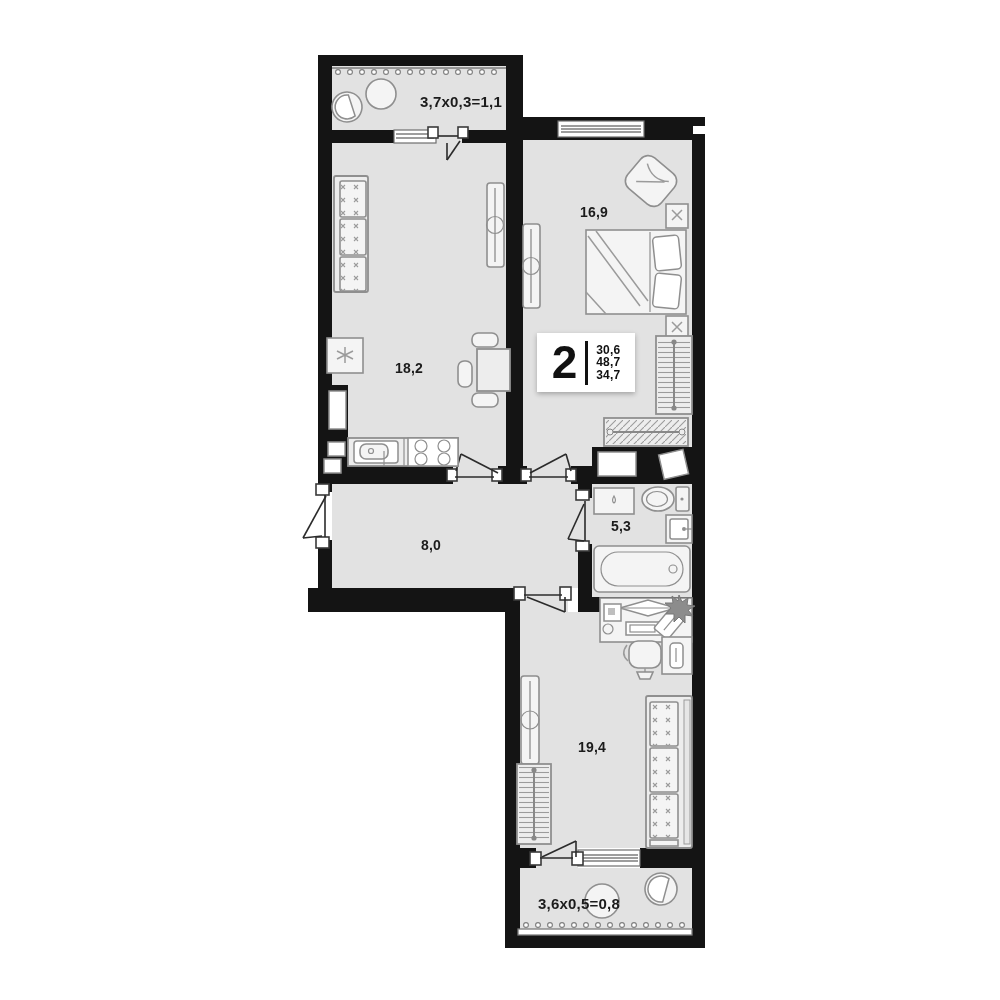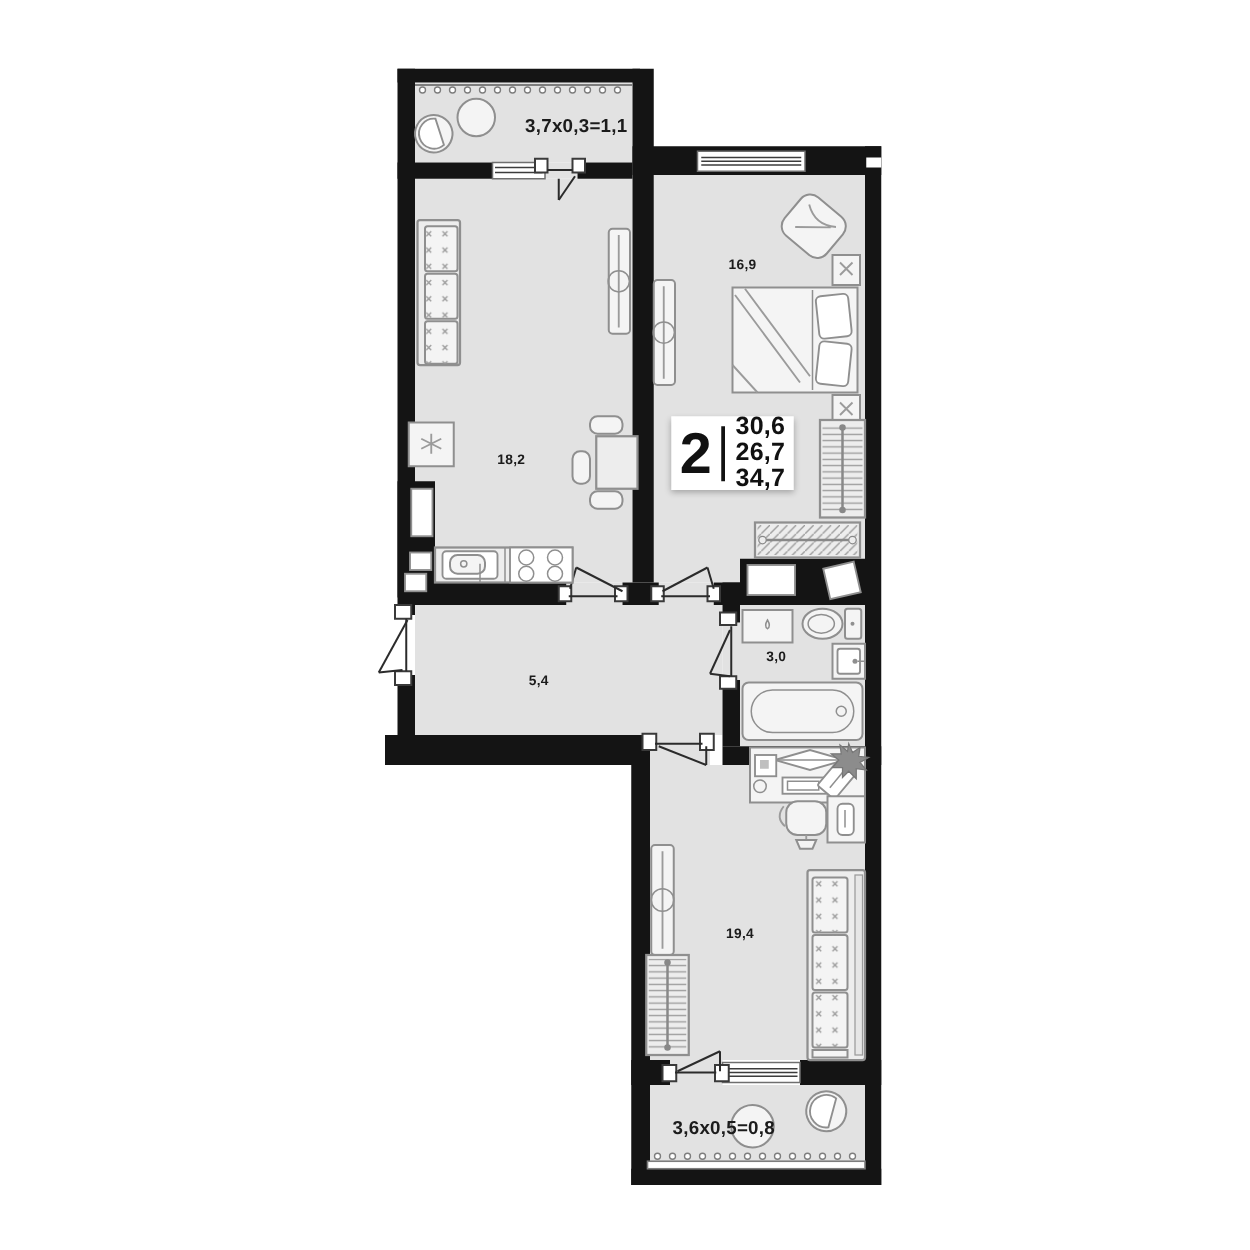--- a/index.html
+++ b/index.html
@@ -21,7 +21,7 @@
   .glz{fill:#ffffff;stroke:#7d7d7d;stroke-width:1.1;}
   
   .room-label{position:absolute;transform:translate(-50%,-50%);font-weight:700;
-              font-size:11px;color:#1b1b1b;letter-spacing:.2px;white-space:nowrap;}
+              font-size:14px;color:#1b1b1b;letter-spacing:.2px;white-space:nowrap;}
   .room-label.small{font-size:15px;}
   
   .badge{position:absolute;left:537px;top:333px;width:98px;height:59px;background:#fff;

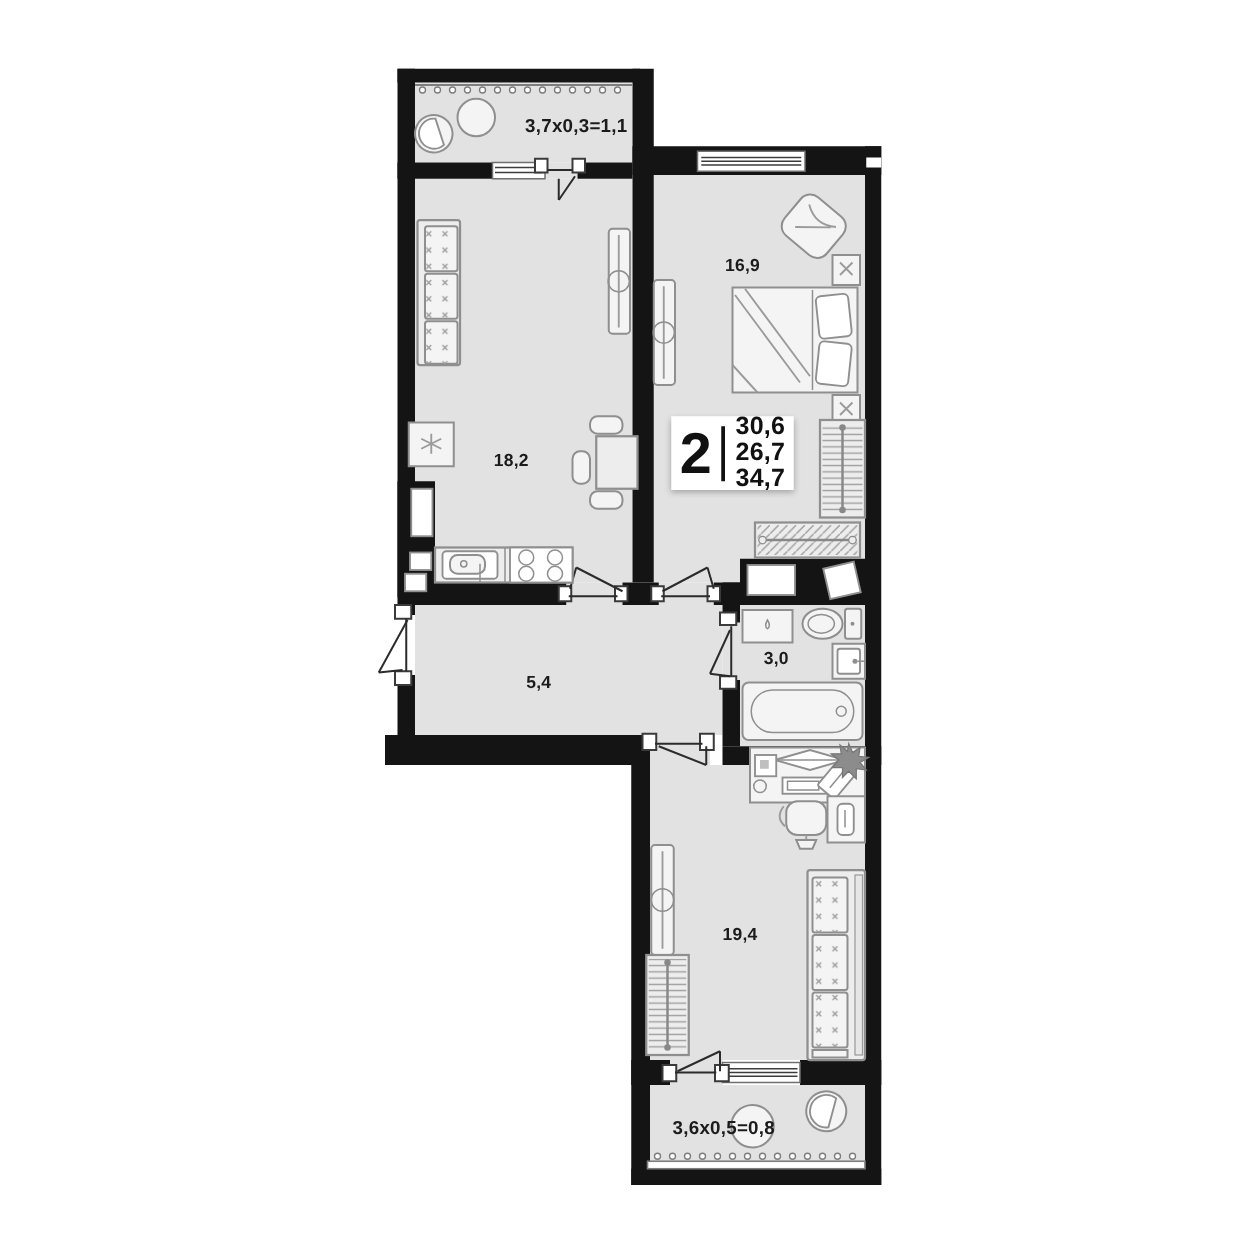--- a/index.html
+++ b/index.html
@@ -29,7 +29,7 @@
          justify-content:center;gap:8px;}
   .badge .num{font-size:46px;font-weight:700;line-height:.85;color:#111;}
   .badge .bar{width:3px;height:44px;background:#111;}
-  .badge .areas{display:flex;flex-direction:column;font-size:20px;font-weight:700;
+  .badge .areas{display:flex;flex-direction:column;font-size:12px;font-weight:700;
                 line-height:1.05;color:#111;letter-spacing:.2px;}
 </style>
 </head>

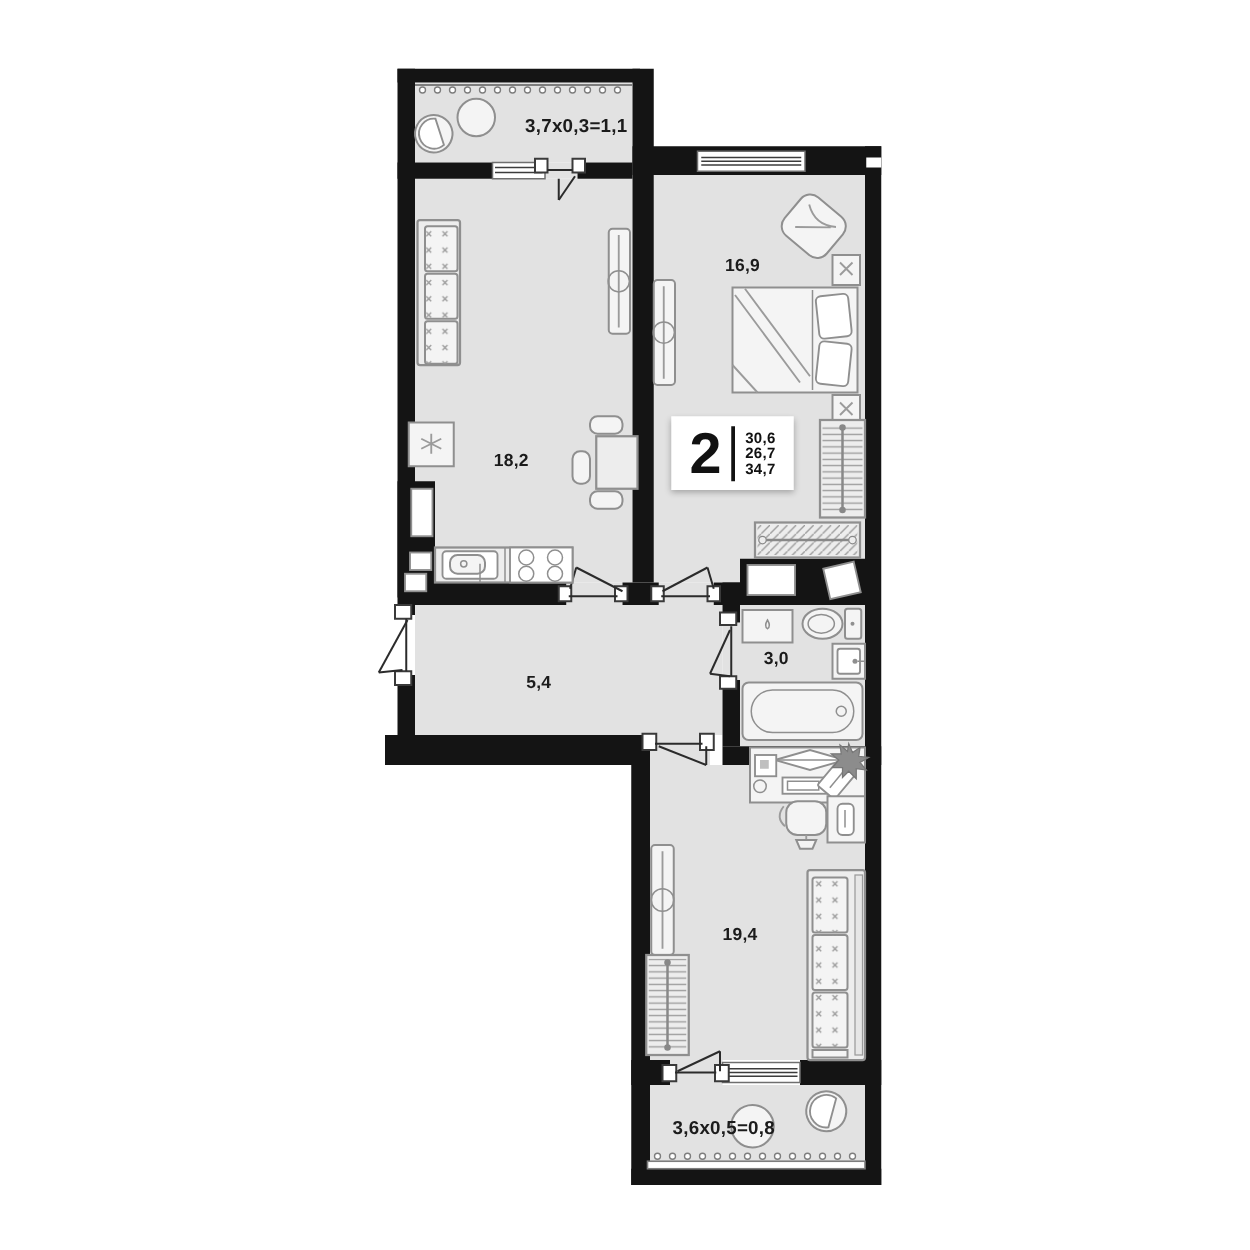--- a/index.html
+++ b/index.html
@@ -396,7 +396,7 @@
     <div class="bar"></div>
     <div class="areas">
       <span>30,6</span>
-      <span>26,7</span>
+      <span>48,7</span>
       <span>34,7</span>
     </div>
   </div>

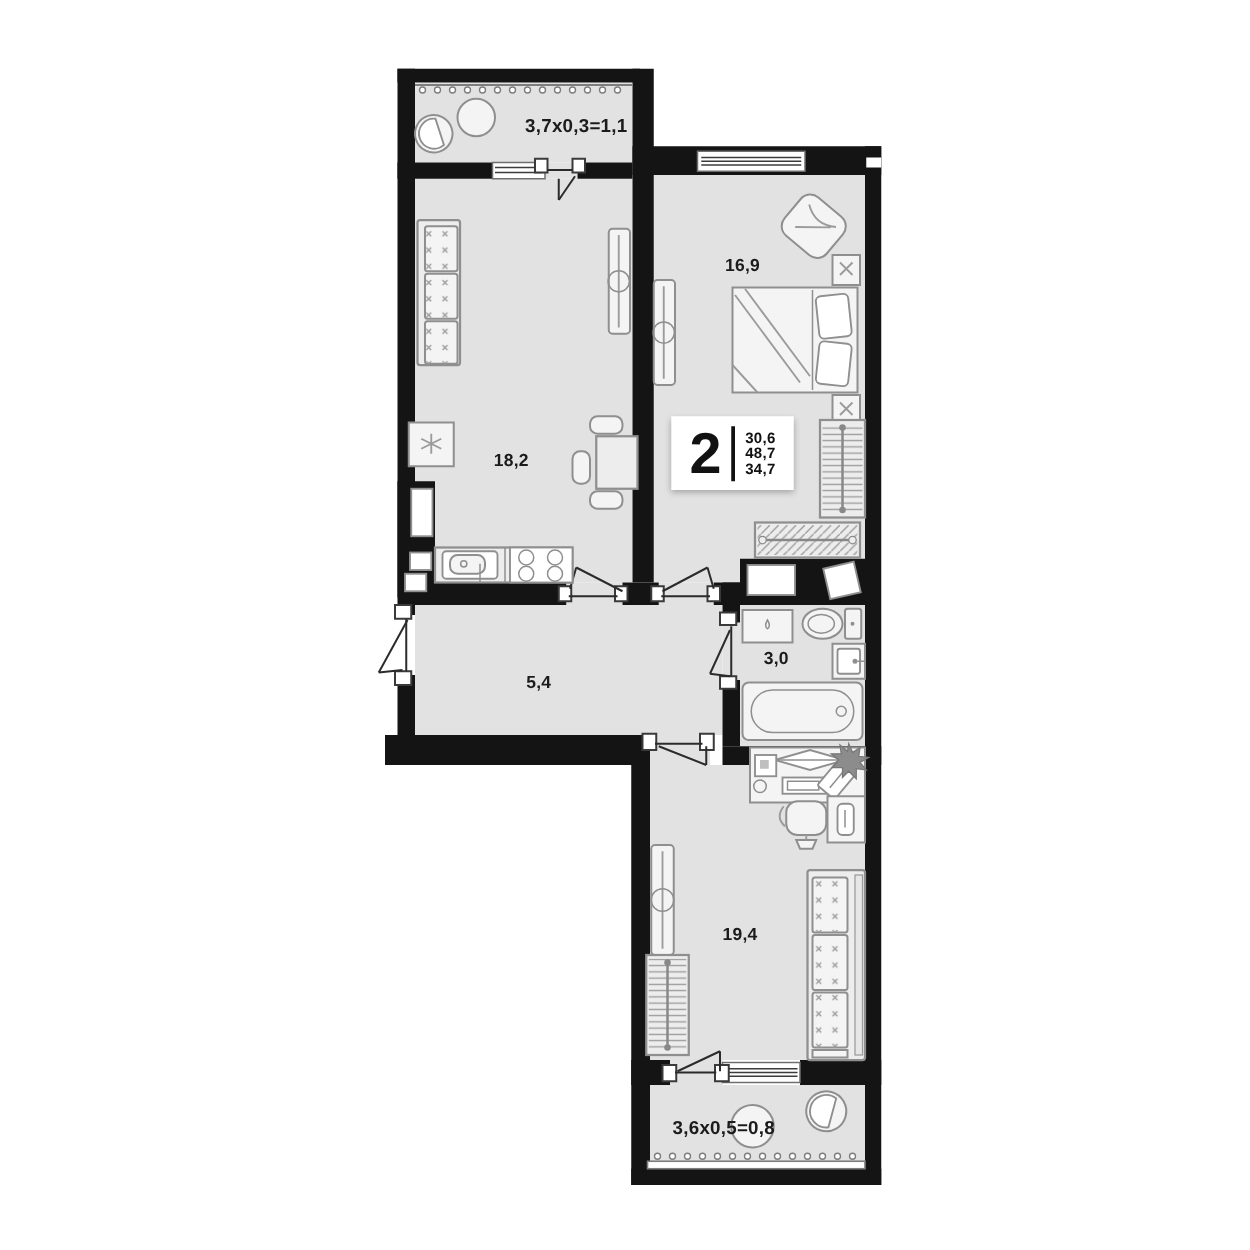--- a/index.html
+++ b/index.html
@@ -387,7 +387,7 @@
   <div class="room-label" style="left:409px;top:368px">18,2</div>
   <div class="room-label" style="left:594px;top:212px">16,9</div>
   <div class="room-label" style="left:431px;top:545px">5,4</div>
-  <div class="room-label" style="left:621px;top:526px">3,0</div>
+  <div class="room-label" style="left:621px;top:526px">5,3</div>
   <div class="room-label" style="left:592px;top:747px">19,4</div>
   <div class="room-label small" style="left:579px;top:903px">3,6x0,5=0,8</div>
 

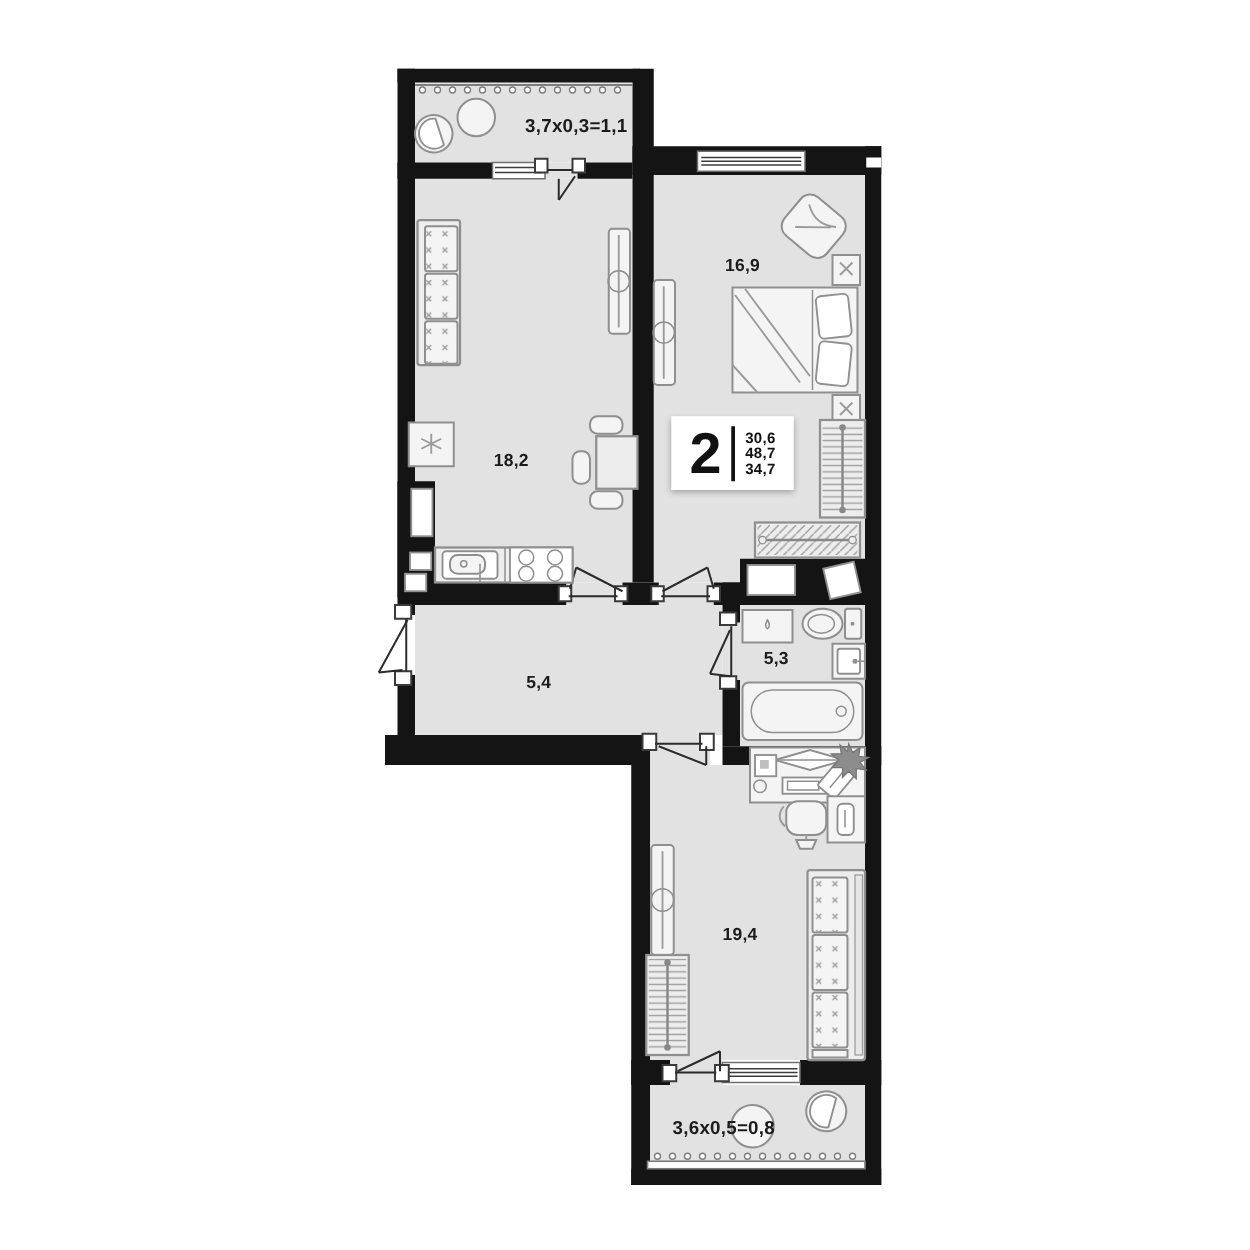--- a/index.html
+++ b/index.html
@@ -386,7 +386,7 @@
   <div class="room-label small" style="left:461px;top:101px">3,7x0,3=1,1</div>
   <div class="room-label" style="left:409px;top:368px">18,2</div>
   <div class="room-label" style="left:594px;top:212px">16,9</div>
-  <div class="room-label" style="left:431px;top:545px">5,4</div>
+  <div class="room-label" style="left:431px;top:545px">8,0</div>
   <div class="room-label" style="left:621px;top:526px">5,3</div>
   <div class="room-label" style="left:592px;top:747px">19,4</div>
   <div class="room-label small" style="left:579px;top:903px">3,6x0,5=0,8</div>

